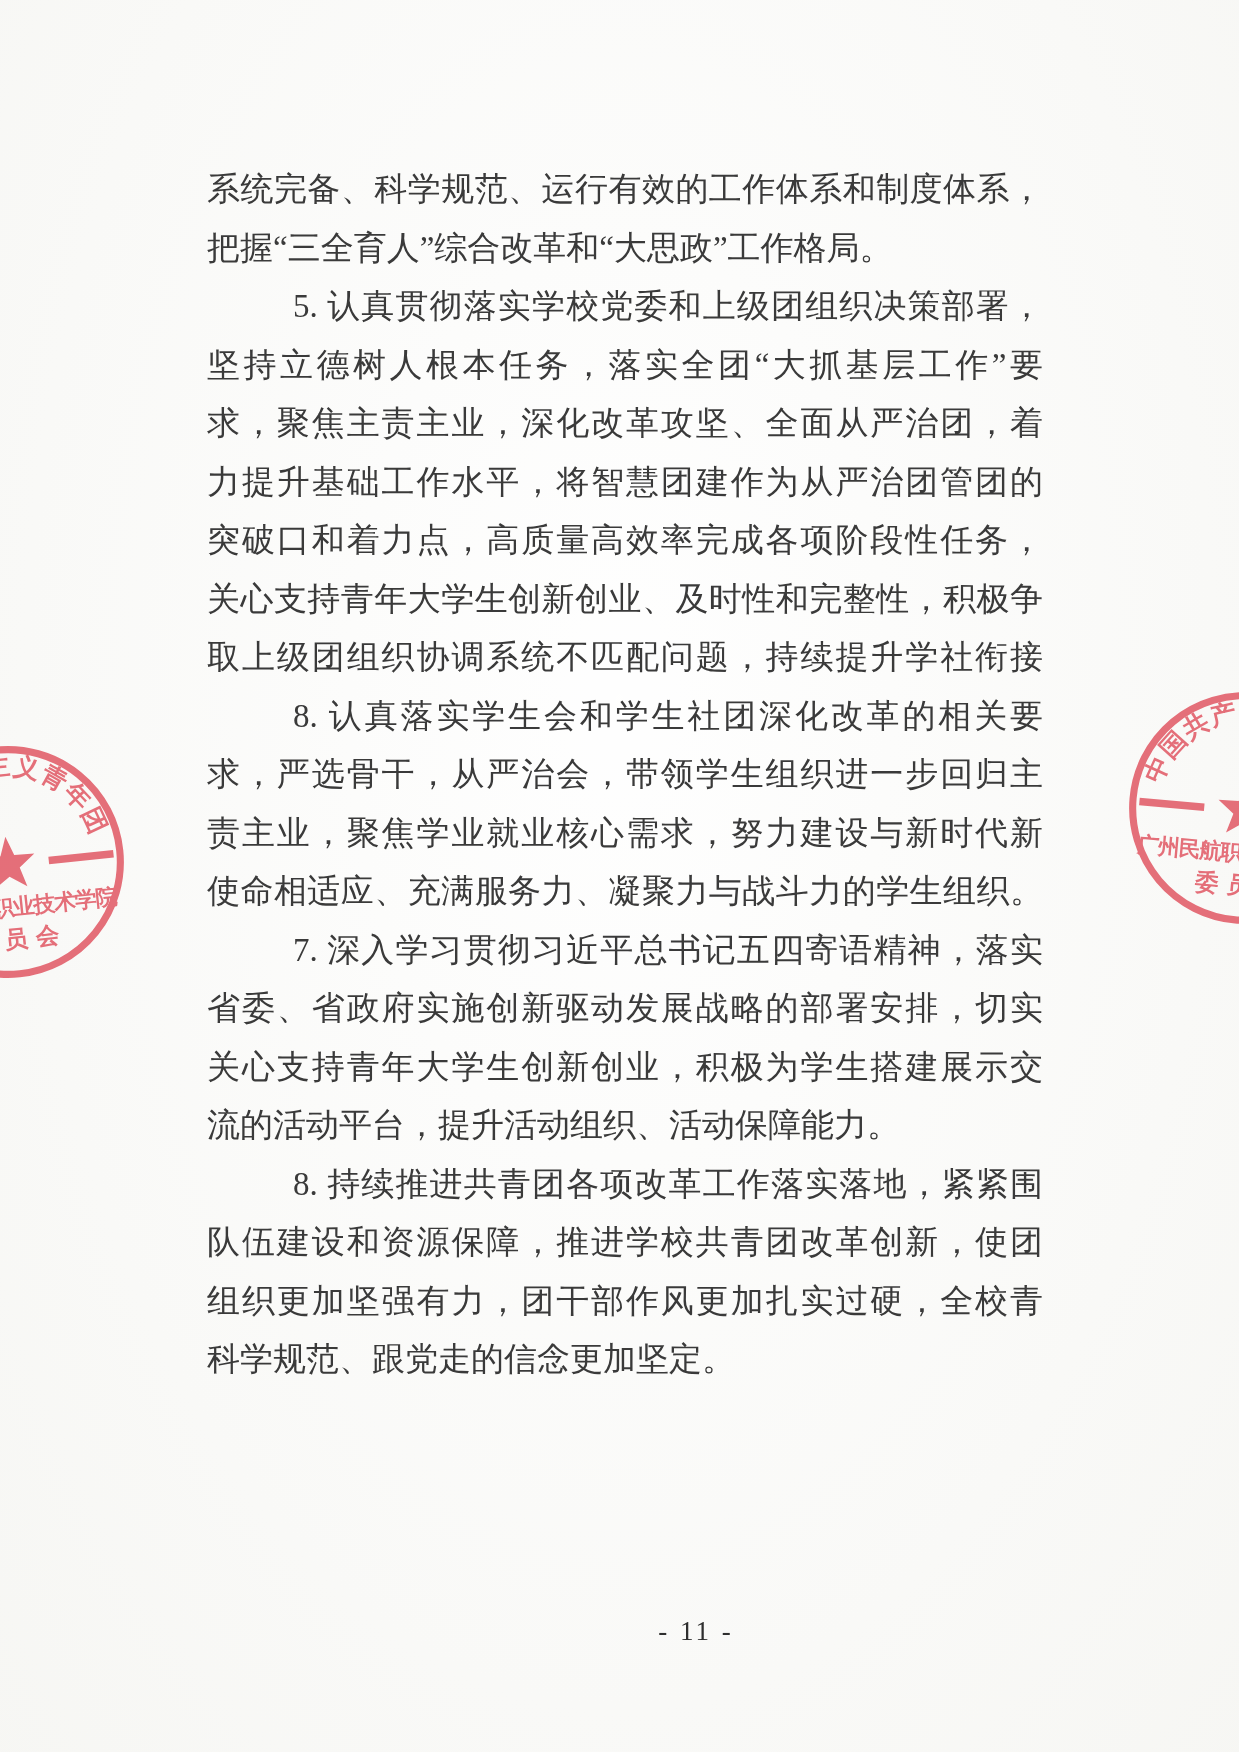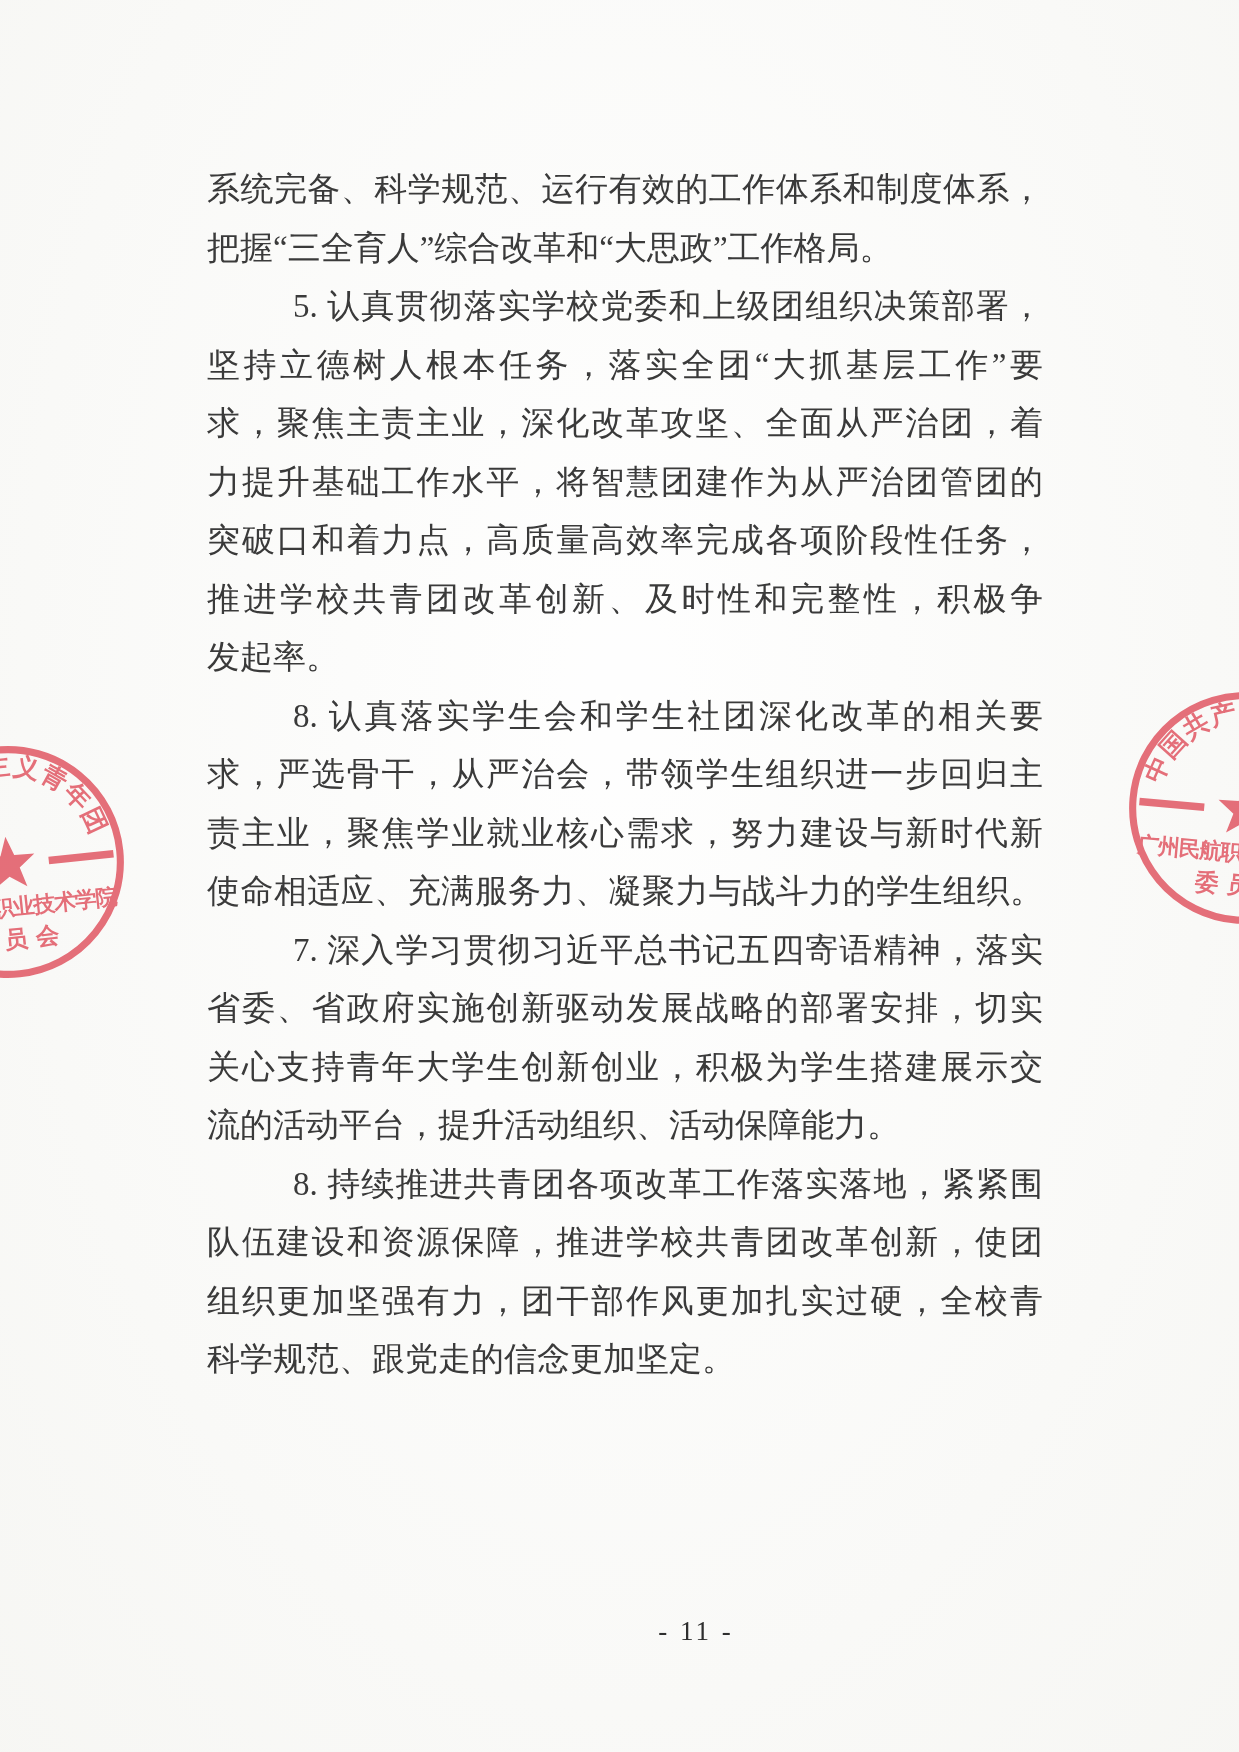--- a/index.html
+++ b/index.html
@@ -81,7 +81,7 @@
     <div class="line">求，聚焦主责主业，深化改革攻坚、全面从严治团，着</div>
     <div class="line">力提升基础工作水平，将智慧团建作为从严治团管团的</div>
     <div class="line">突破口和着力点，高质量高效率完成各项阶段性任务，</div>
-    <div class="line">推进学校共青团改革创新、及时性和完整性，积极争</div>
+    <div class="line">关心支持青年大学生创新创业、及时性和完整性，积极争</div>
     <div class="line end">发起率。</div>
     <div class="line indent">8. 认真落实学生会和学生社团深化改革的相关要</div>
     <div class="line">求，严选骨干，从严治会，带领学生组织进一步回归主</div>

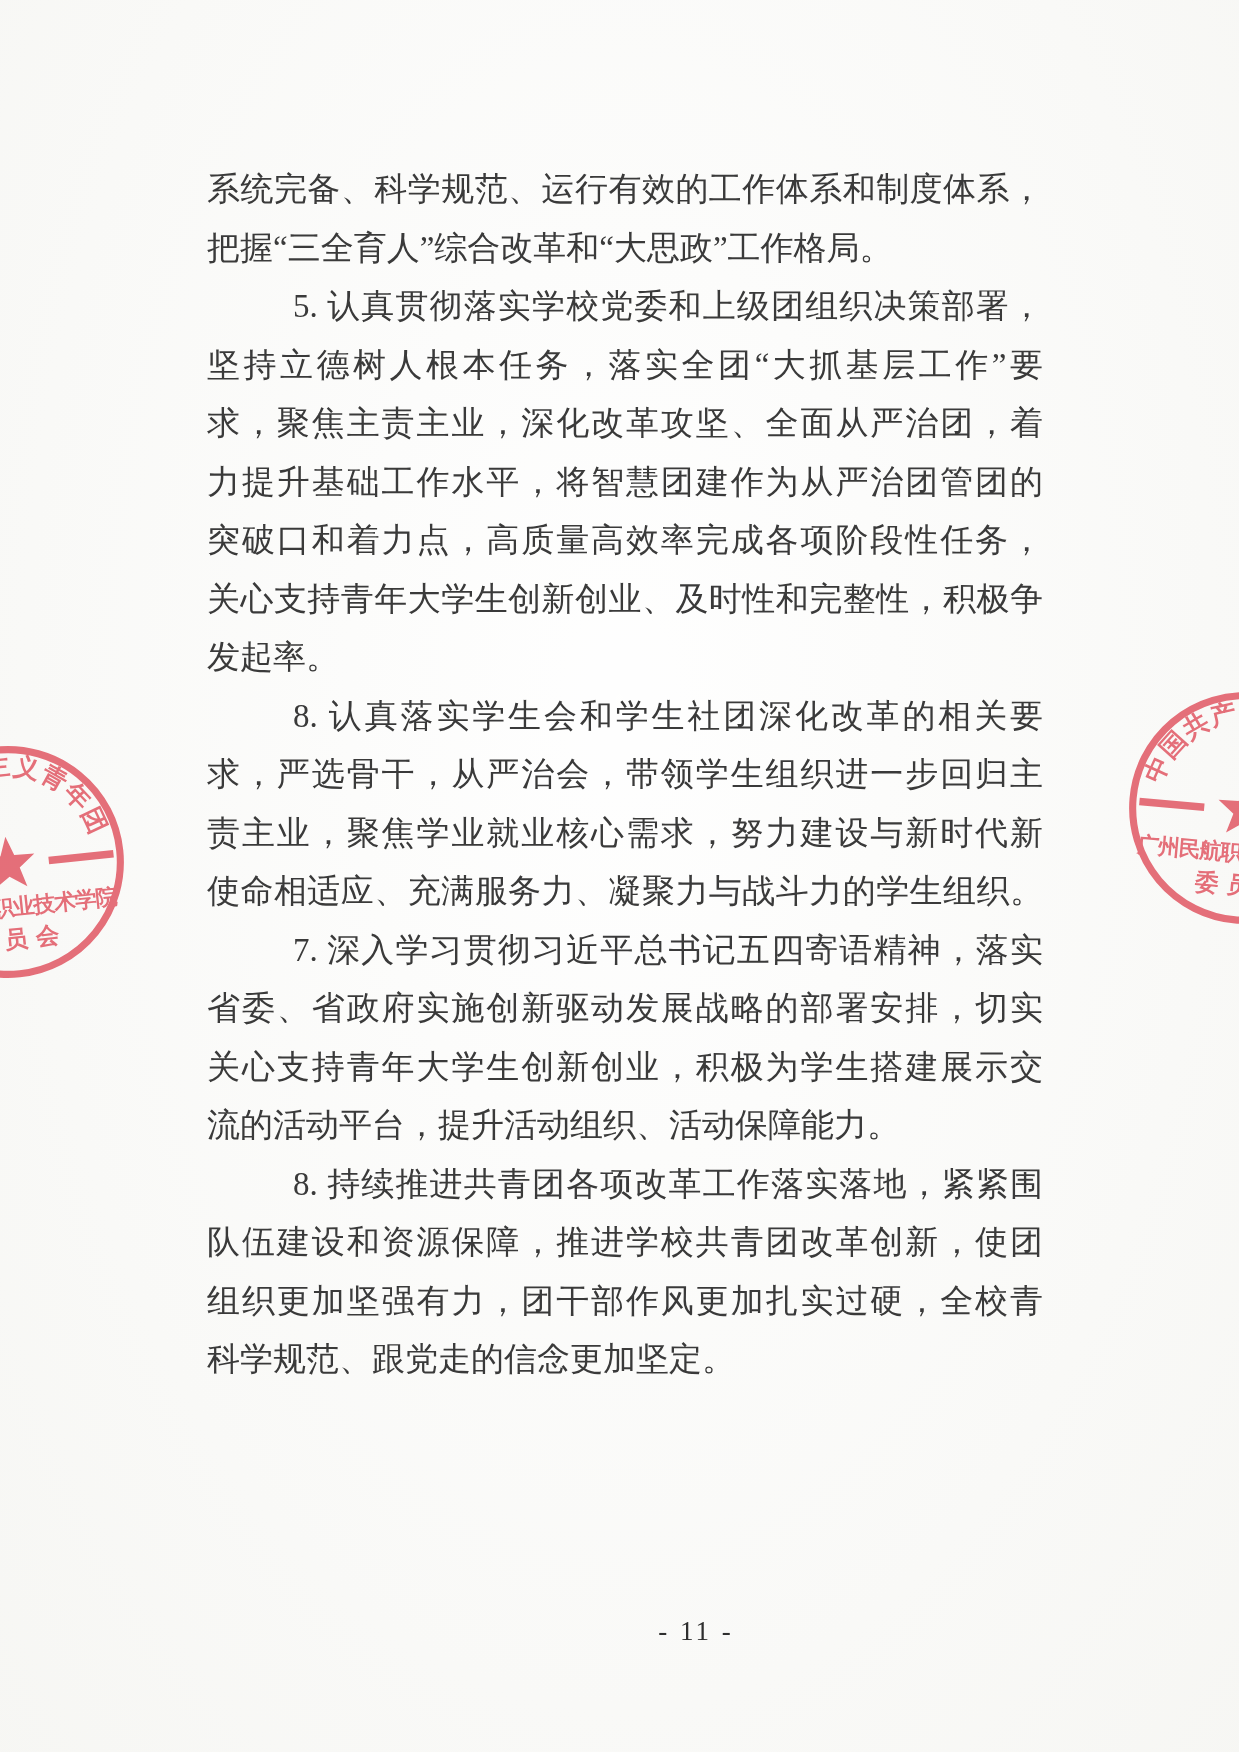--- a/index.html
+++ b/index.html
@@ -82,6 +82,7 @@
     <div class="line">力提升基础工作水平，将智慧团建作为从严治团管团的</div>
     <div class="line">突破口和着力点，高质量高效率完成各项阶段性任务，</div>
     <div class="line">关心支持青年大学生创新创业、及时性和完整性，积极争</div>
+    <div class="line">取上级团组织协调系统不匹配问题，持续提升学社衔接</div>
     <div class="line end">发起率。</div>
     <div class="line indent">8. 认真落实学生会和学生社团深化改革的相关要</div>
     <div class="line">求，严选骨干，从严治会，带领学生组织进一步回归主</div>

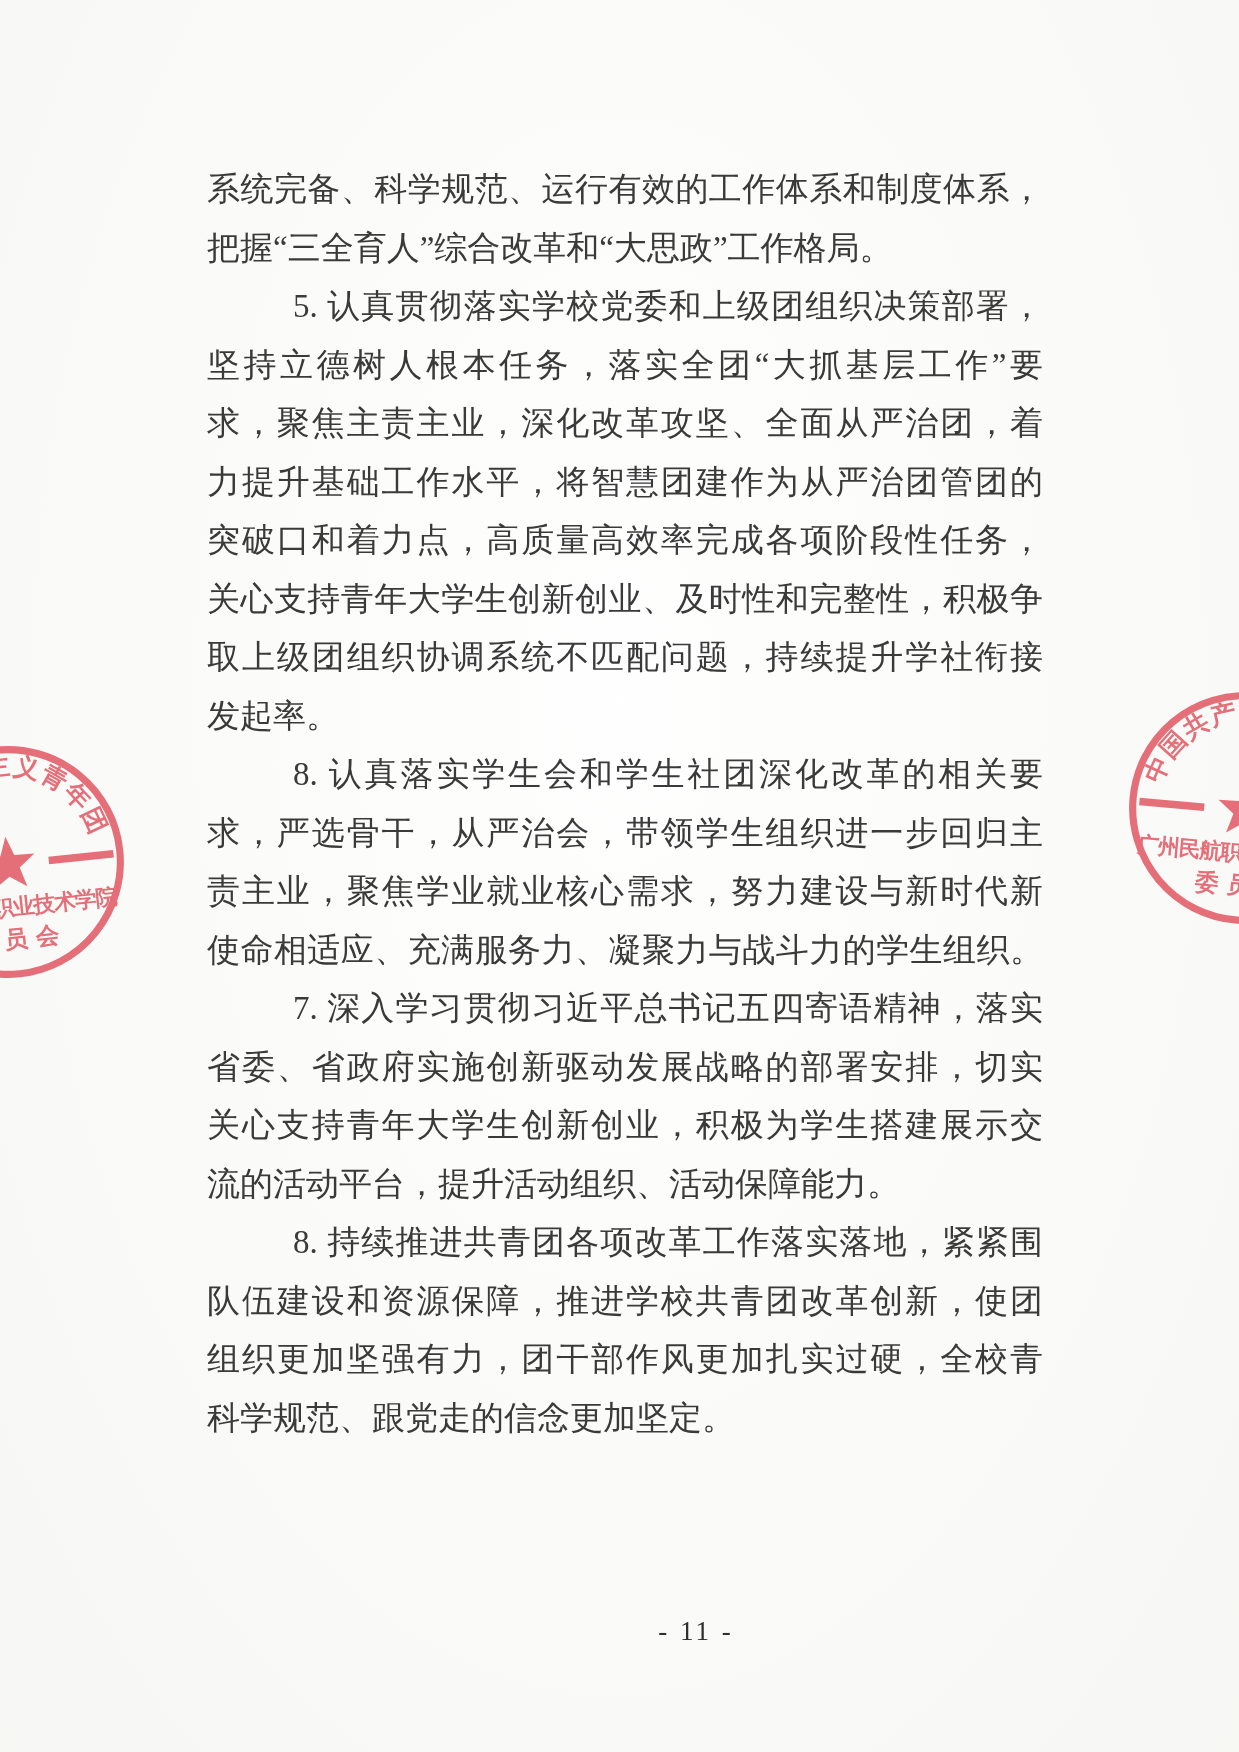--- a/index.html
+++ b/index.html
@@ -83,7 +83,6 @@
     <div class="line">突破口和着力点，高质量高效率完成各项阶段性任务，</div>
     <div class="line">关心支持青年大学生创新创业、及时性和完整性，积极争</div>
     <div class="line">取上级团组织协调系统不匹配问题，持续提升学社衔接</div>
-    <div class="line end">发起率。</div>
     <div class="line indent">8. 认真落实学生会和学生社团深化改革的相关要</div>
     <div class="line">求，严选骨干，从严治会，带领学生组织进一步回归主</div>
     <div class="line">责主业，聚焦学业就业核心需求，努力建设与新时代新</div>

